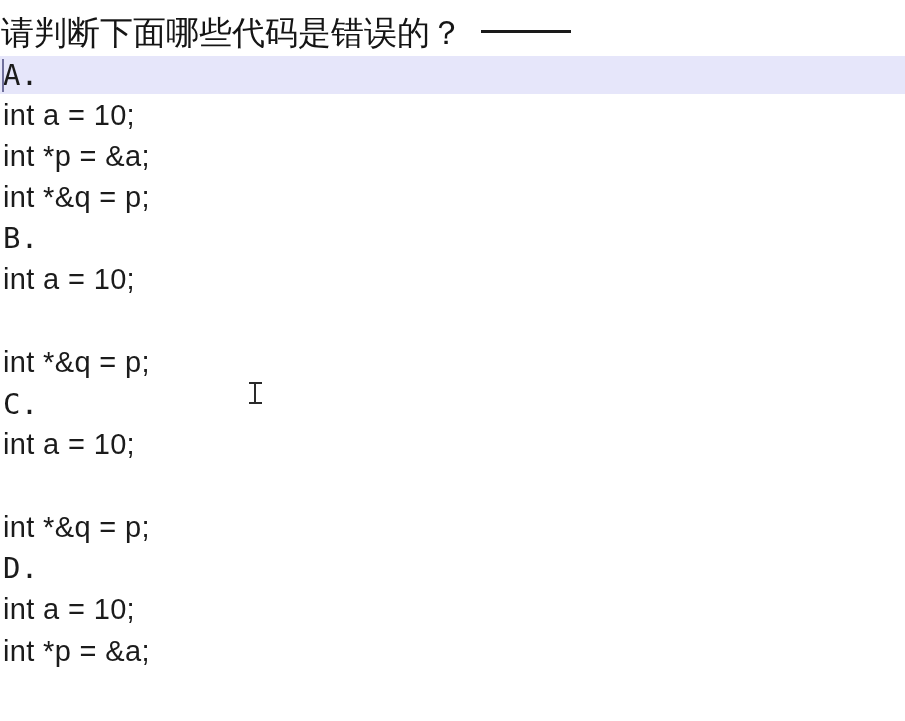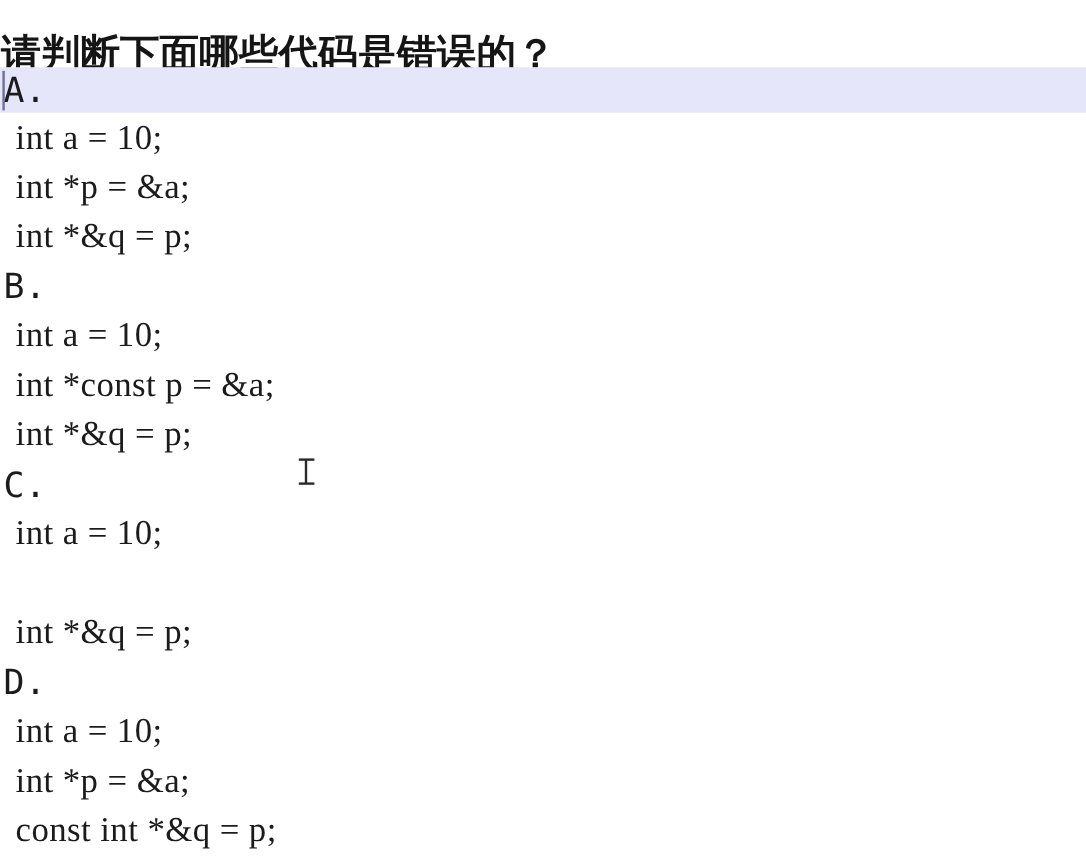--- a/index.html
+++ b/index.html
@@ -33,9 +33,8 @@
     width: 905px;
     height: 72px;
     display: flex;
-    align-items: flex-end;
+    align-items: center;
     white-space: nowrap;
-    font-weight: bold;
   }
   .stem-text {
     font-family: "DejaVu Serif", "Liberation Serif", serif;

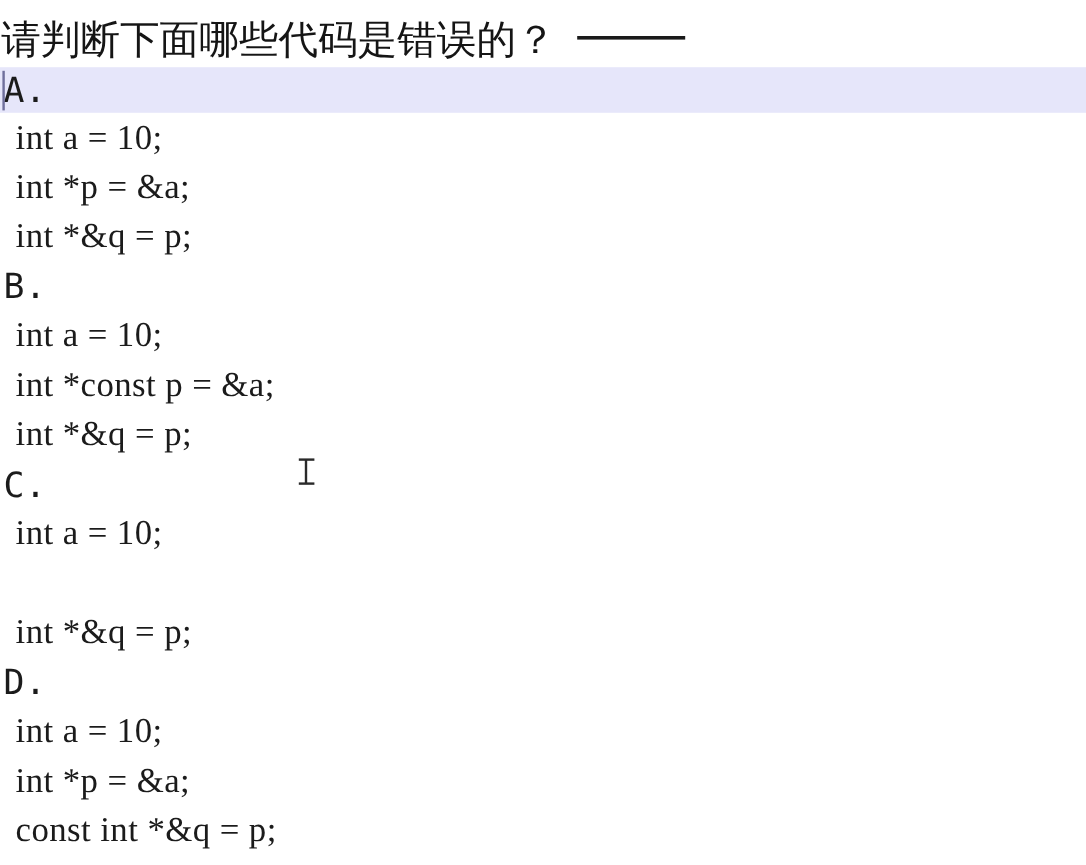--- a/index.html
+++ b/index.html
@@ -95,12 +95,12 @@
     left: 0;
     width: 836px;
     height: 40px;
-    font-family: Liberation Serif, serif;
+    font-family: Liberation Sans, sans-serif;
     font-size: 29px;
     line-height: 40px;
     color: #1b1b1b;
     white-space: pre;
-    padding-left: 13px;
+    padding-left: 3px;
     box-sizing: border-box;
     letter-spacing: 0.35px;
   }

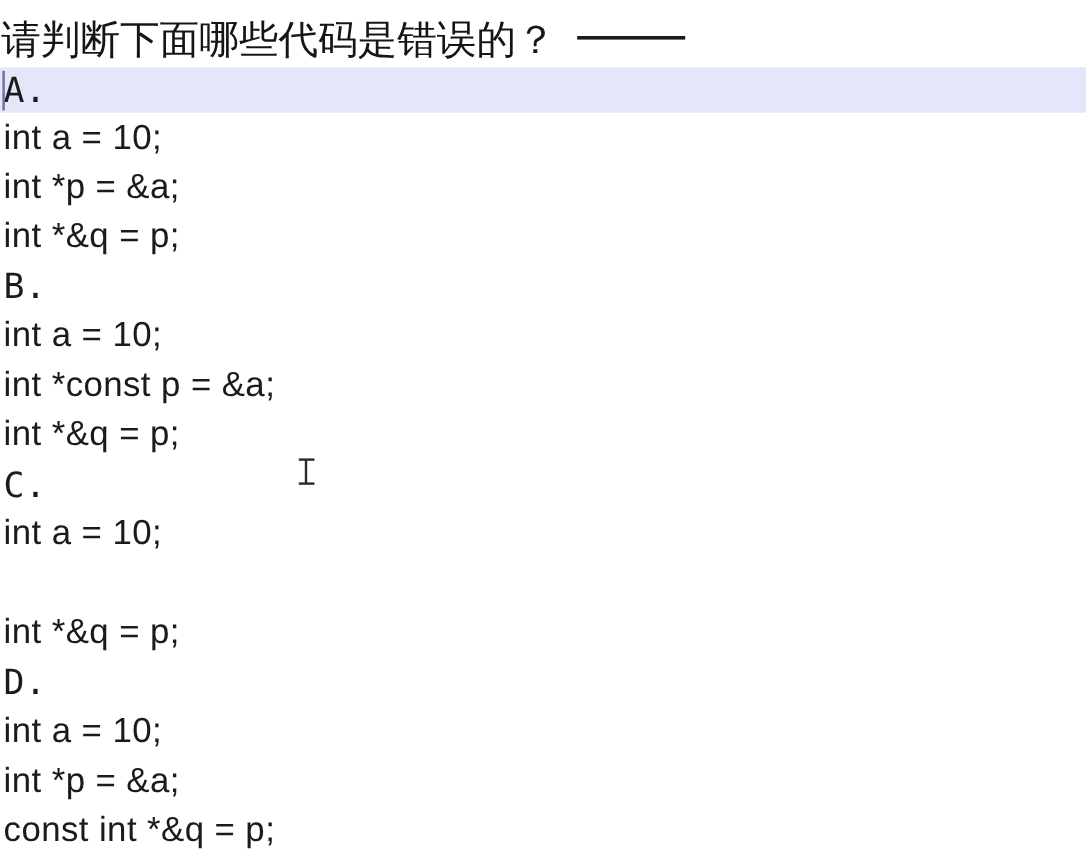--- a/index.html
+++ b/index.html
@@ -153,7 +153,6 @@
     <span class="opt-label">B.</span>
   </div>
   <div class="code-line" style="top:259px;">int a = 10;</div>
-  <div class="code-line" style="top:301px;">int *const p = &amp;a;</div>
   <div class="code-line" style="top:342px;">int *&amp;q = p;</div>
 
   <div class="opt-label-row" style="top:385px;">

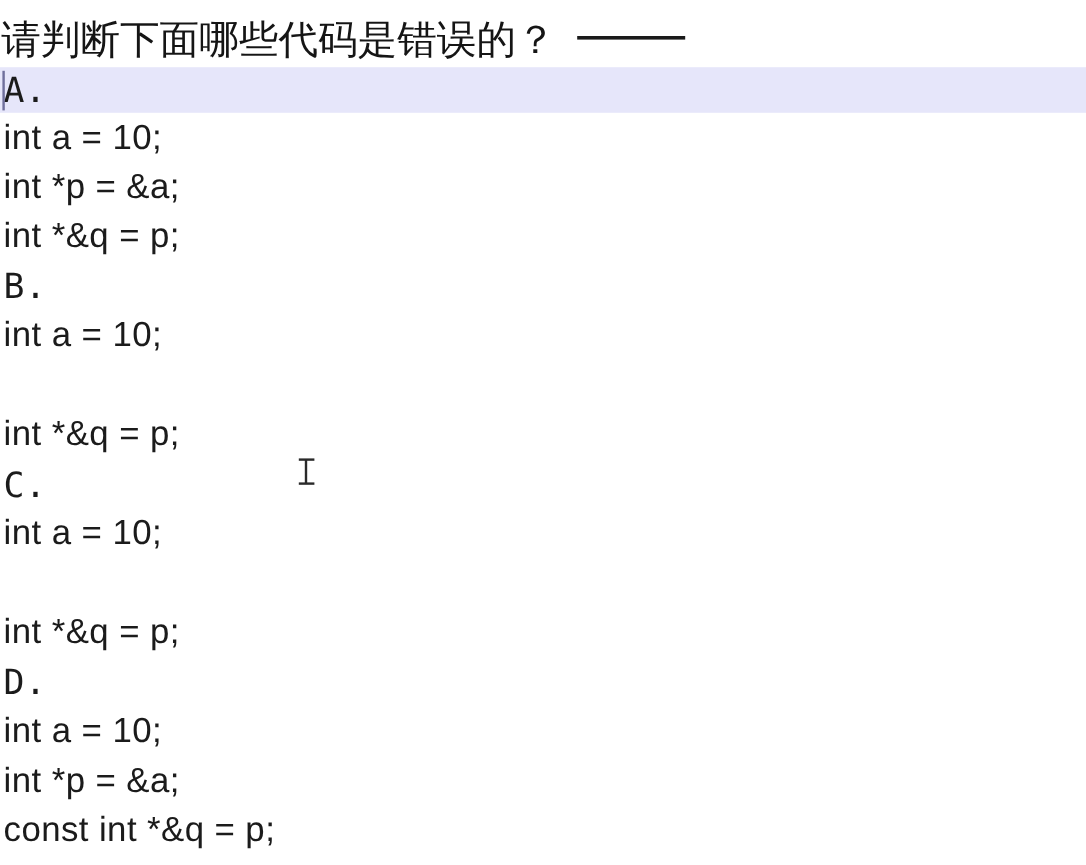--- a/index.html
+++ b/index.html
@@ -166,7 +166,6 @@
   </div>
   <div class="code-line" style="top:589px;">int a = 10;</div>
   <div class="code-line" style="top:631px;">int *p = &amp;a;</div>
-  <div class="code-line" style="top:672px;">const int *&amp;q = p;</div>
 
   <div class="ibeam" id="mouse-ibeam" style="left: 249px; top: 381px;">
     <div class="cap-top"></div>

